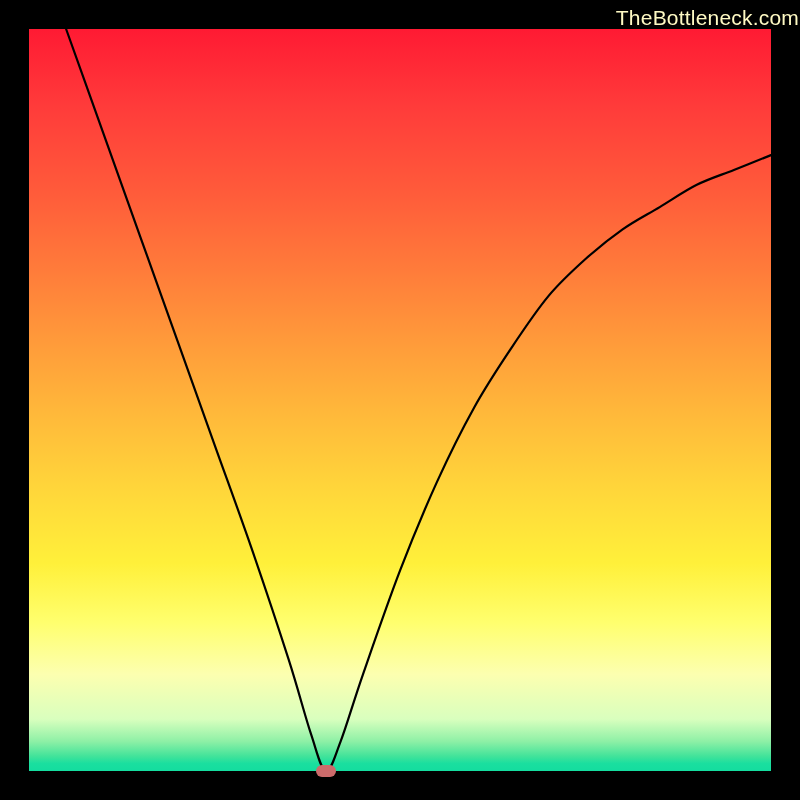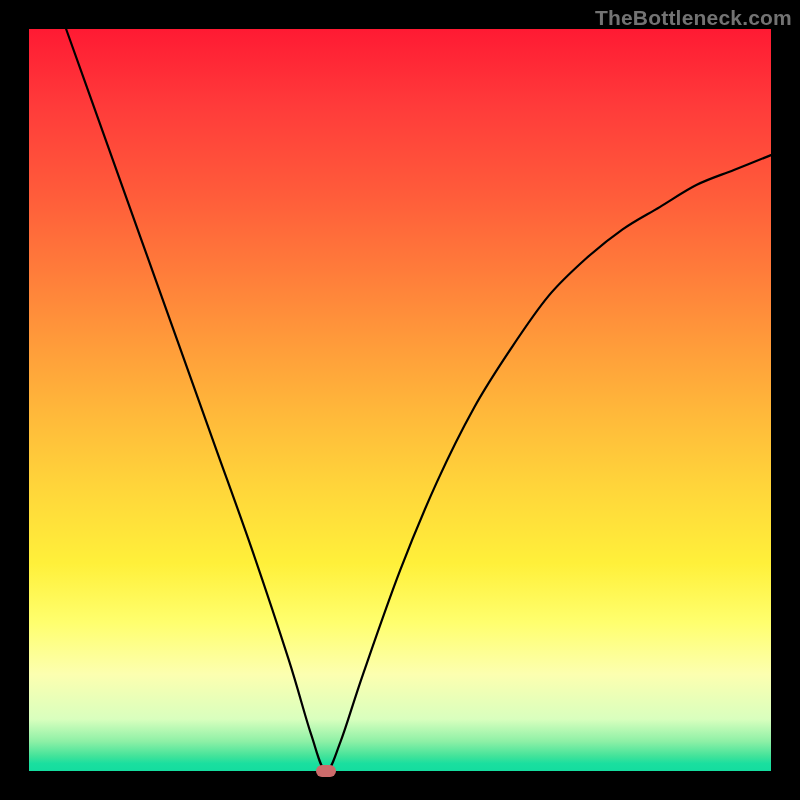--- a/index.html
+++ b/index.html
@@ -45,10 +45,10 @@
   .watermark {
     position: absolute;
     top: 6px;
-    right: 8px;
-    color: #737373;
+    right: 1px;
+    color: #fef9c3;
     font-size: 21px;
-    font-weight: 700;
+    font-weight: 400;
     letter-spacing: 0.2px;
     user-select: none;
   }

